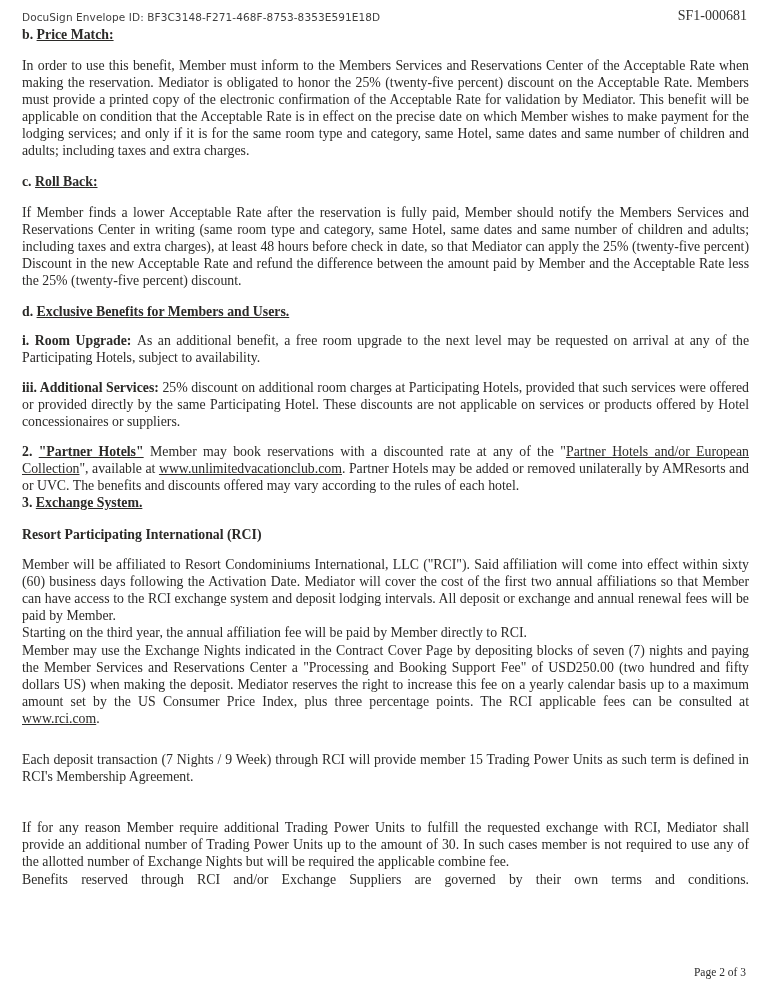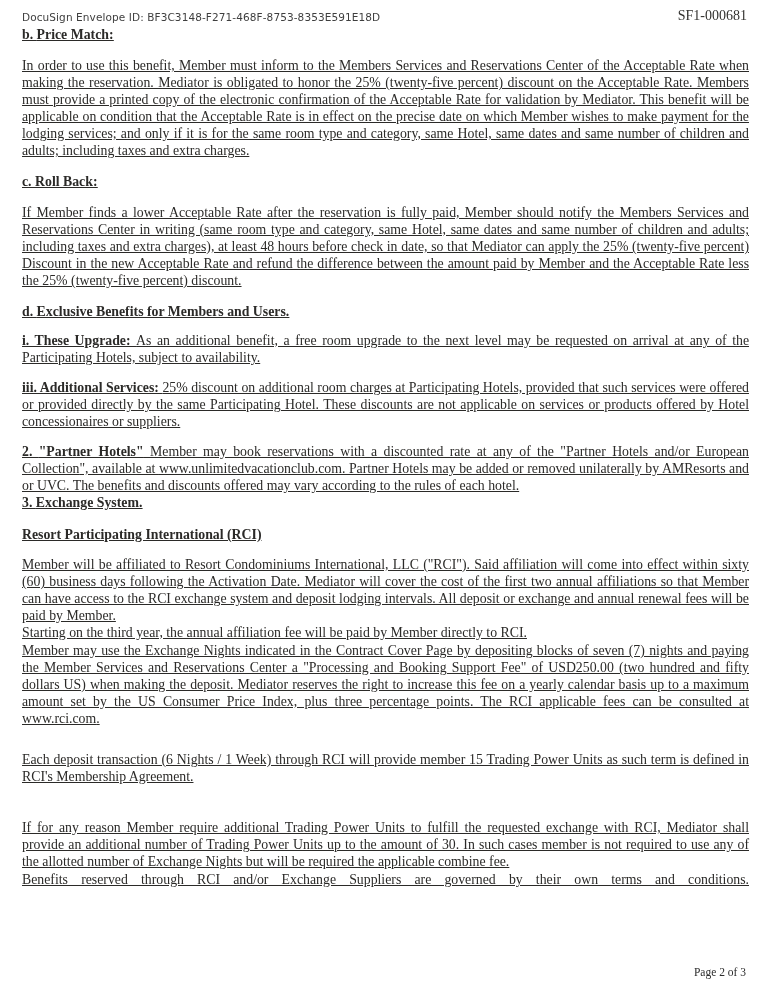--- a/index.html
+++ b/index.html
@@ -36,7 +36,7 @@
     line-height: 17px;
     text-align: justify;
   }
-  .block { margin: 0; text-decoration: underline; }
+  .block { margin: 0; }
   .block .b { font-weight: bold; }
   .block .u { text-decoration: underline; }
   .justify-last { text-align-last: justify; }

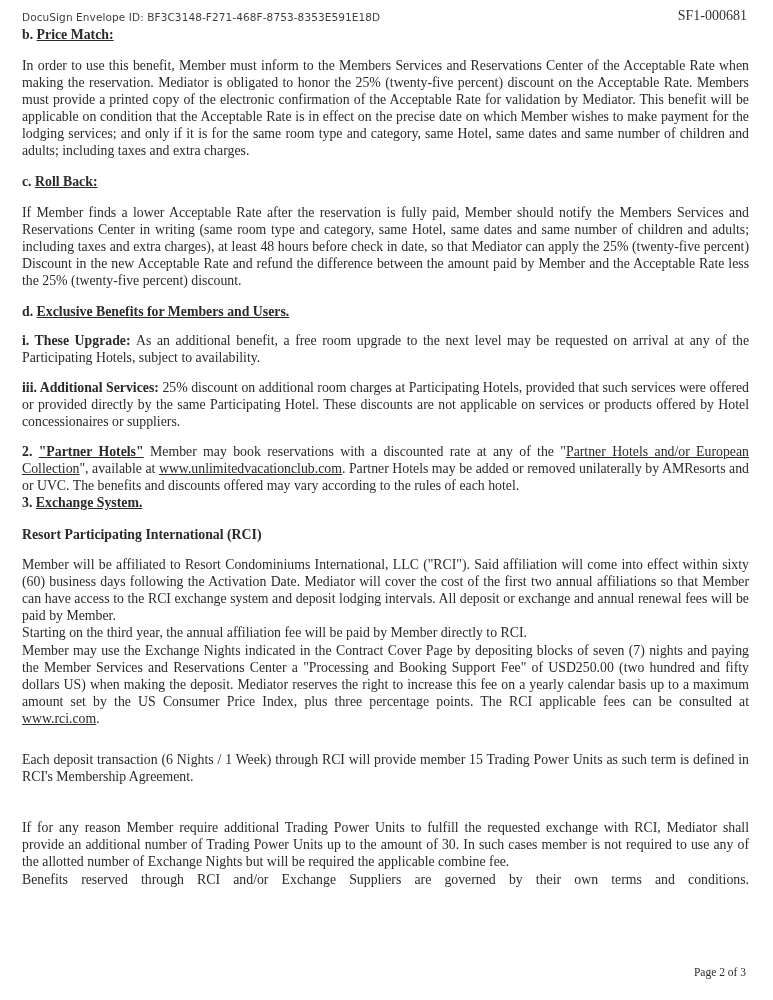--- a/index.html
+++ b/index.html
@@ -65,7 +65,7 @@
       <p class="block" style="margin-top: 14px;"><span class="b">c. </span><span class="b u">Roll Back:</span></p>
       <p class="block" style="margin-top: 14px;"><span>If Member finds a lower Acceptable Rate after the reservation is fully paid, Member should notify the Members Services and Reservations Center in writing (same room type and category, same Hotel, same dates and same number of children and adults; including taxes and extra charges), at least 48 hours before check in date, so that Mediator can apply the 25% (twenty-five percent) Discount in the new Acceptable Rate and refund the difference between the amount paid by Member and the Acceptable Rate less the 25% (twenty-five percent) discount.</span></p>
       <p class="block" style="margin-top: 14px;"><span class="b">d. </span><span class="b u">Exclusive Benefits for Members and Users.</span></p>
-      <p class="block" style="margin-top: 12px;"><span class="b">i. These Upgrade: </span><span>As an additional benefit, a free room upgrade to the next level may be requested on arrival at any of the Participating Hotels, subject to availability.</span></p>
+      <p class="block" style="margin-top: 12px;"><span class="b">i. Room Upgrade: </span><span>As an additional benefit, a free room upgrade to the next level may be requested on arrival at any of the Participating Hotels, subject to availability.</span></p>
       <p class="block" style="margin-top: 13px;"><span class="b">iii. Additional Services: </span><span>25% discount on additional room charges at Participating Hotels, provided that such services were offered or provided directly by the same Participating Hotel. These discounts are not applicable on services or products offered by Hotel concessionaires or suppliers.</span></p>
       <p class="block" style="margin-top: 13px;"><span class="b">2. </span><span class="b u">"Partner Hotels"</span><span> Member may book reservations with a discounted rate at any of the "</span><span class="u">Partner Hotels and/or European Collection</span><span>", available at </span><span class="u">www.unlimitedvacationclub.com</span><span>. Partner Hotels may be added or removed unilaterally by AMResorts and or UVC. The benefits and discounts offered may vary according to the rules of each hotel.</span></p>
       <p class="block" style="margin-top: 0;"><span class="b">3. </span><span class="b u">Exchange System.</span></p>

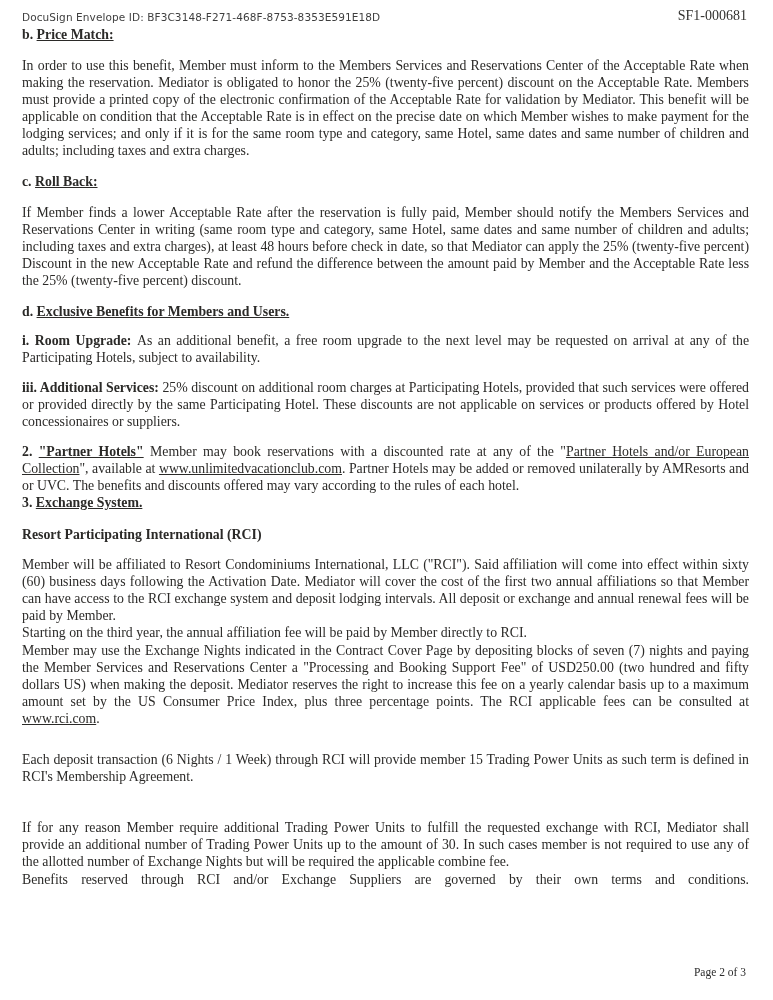--- a/index.html
+++ b/index.html
@@ -73,7 +73,7 @@
       <p class="block" style="margin-top: 13px;"><span>Member will be affiliated to Resort Condominiums International, LLC ("RCI"). Said affiliation will come into effect within sixty (60) business days following the Activation Date. Mediator will cover the cost of the first two annual affiliations so that Member can have access to the RCI exchange system and deposit lodging intervals. All deposit or exchange and annual renewal fees will be paid by Member.</span></p>
       <p class="block" style="margin-top: 0;"><span>Starting on the third year, the annual affiliation fee will be paid by Member directly to RCI.</span></p>
       <p class="block" style="margin-top: 1px;"><span>Member may use the Exchange Nights indicated in the Contract Cover Page by depositing blocks of seven (7) nights and paying the Member Services and Reservations Center a "Processing and Booking Support Fee" of USD250.00 (two hundred and fifty dollars US) when making the deposit. Mediator reserves the right to increase this fee on a yearly calendar basis up to a maximum amount set by the US Consumer Price Index, plus three percentage points. The RCI applicable fees can be consulted at </span><span class="u">www.rci.com</span><span>.</span></p>
-      <p class="block" style="margin-top: 24px;"><span>Each deposit transaction (6 Nights / 1 Week) through RCI will provide member 15 Trading Power Units as such term is defined in RCI's Membership Agreement.</span></p>
+      <p class="block" style="margin-top: 24px;"><span>Each deposit transaction (7 Nights / 9 Week) through RCI will provide member 15 Trading Power Units as such term is defined in RCI's Membership Agreement.</span></p>
       <p class="block" style="margin-top: 34px;"><span>If for any reason Member require additional Trading Power Units to fulfill the requested exchange with RCI, Mediator shall provide an additional number of Trading Power Units up to the amount of 30.  In such cases member is not required to use any of the allotted number of Exchange Nights but will be required the applicable combine fee.</span></p>
       <p class="block justify-last" style="margin-top: 1px;"><span>Benefits reserved through RCI and/or Exchange Suppliers are governed by their own terms and conditions.</span></p>
     </div>

